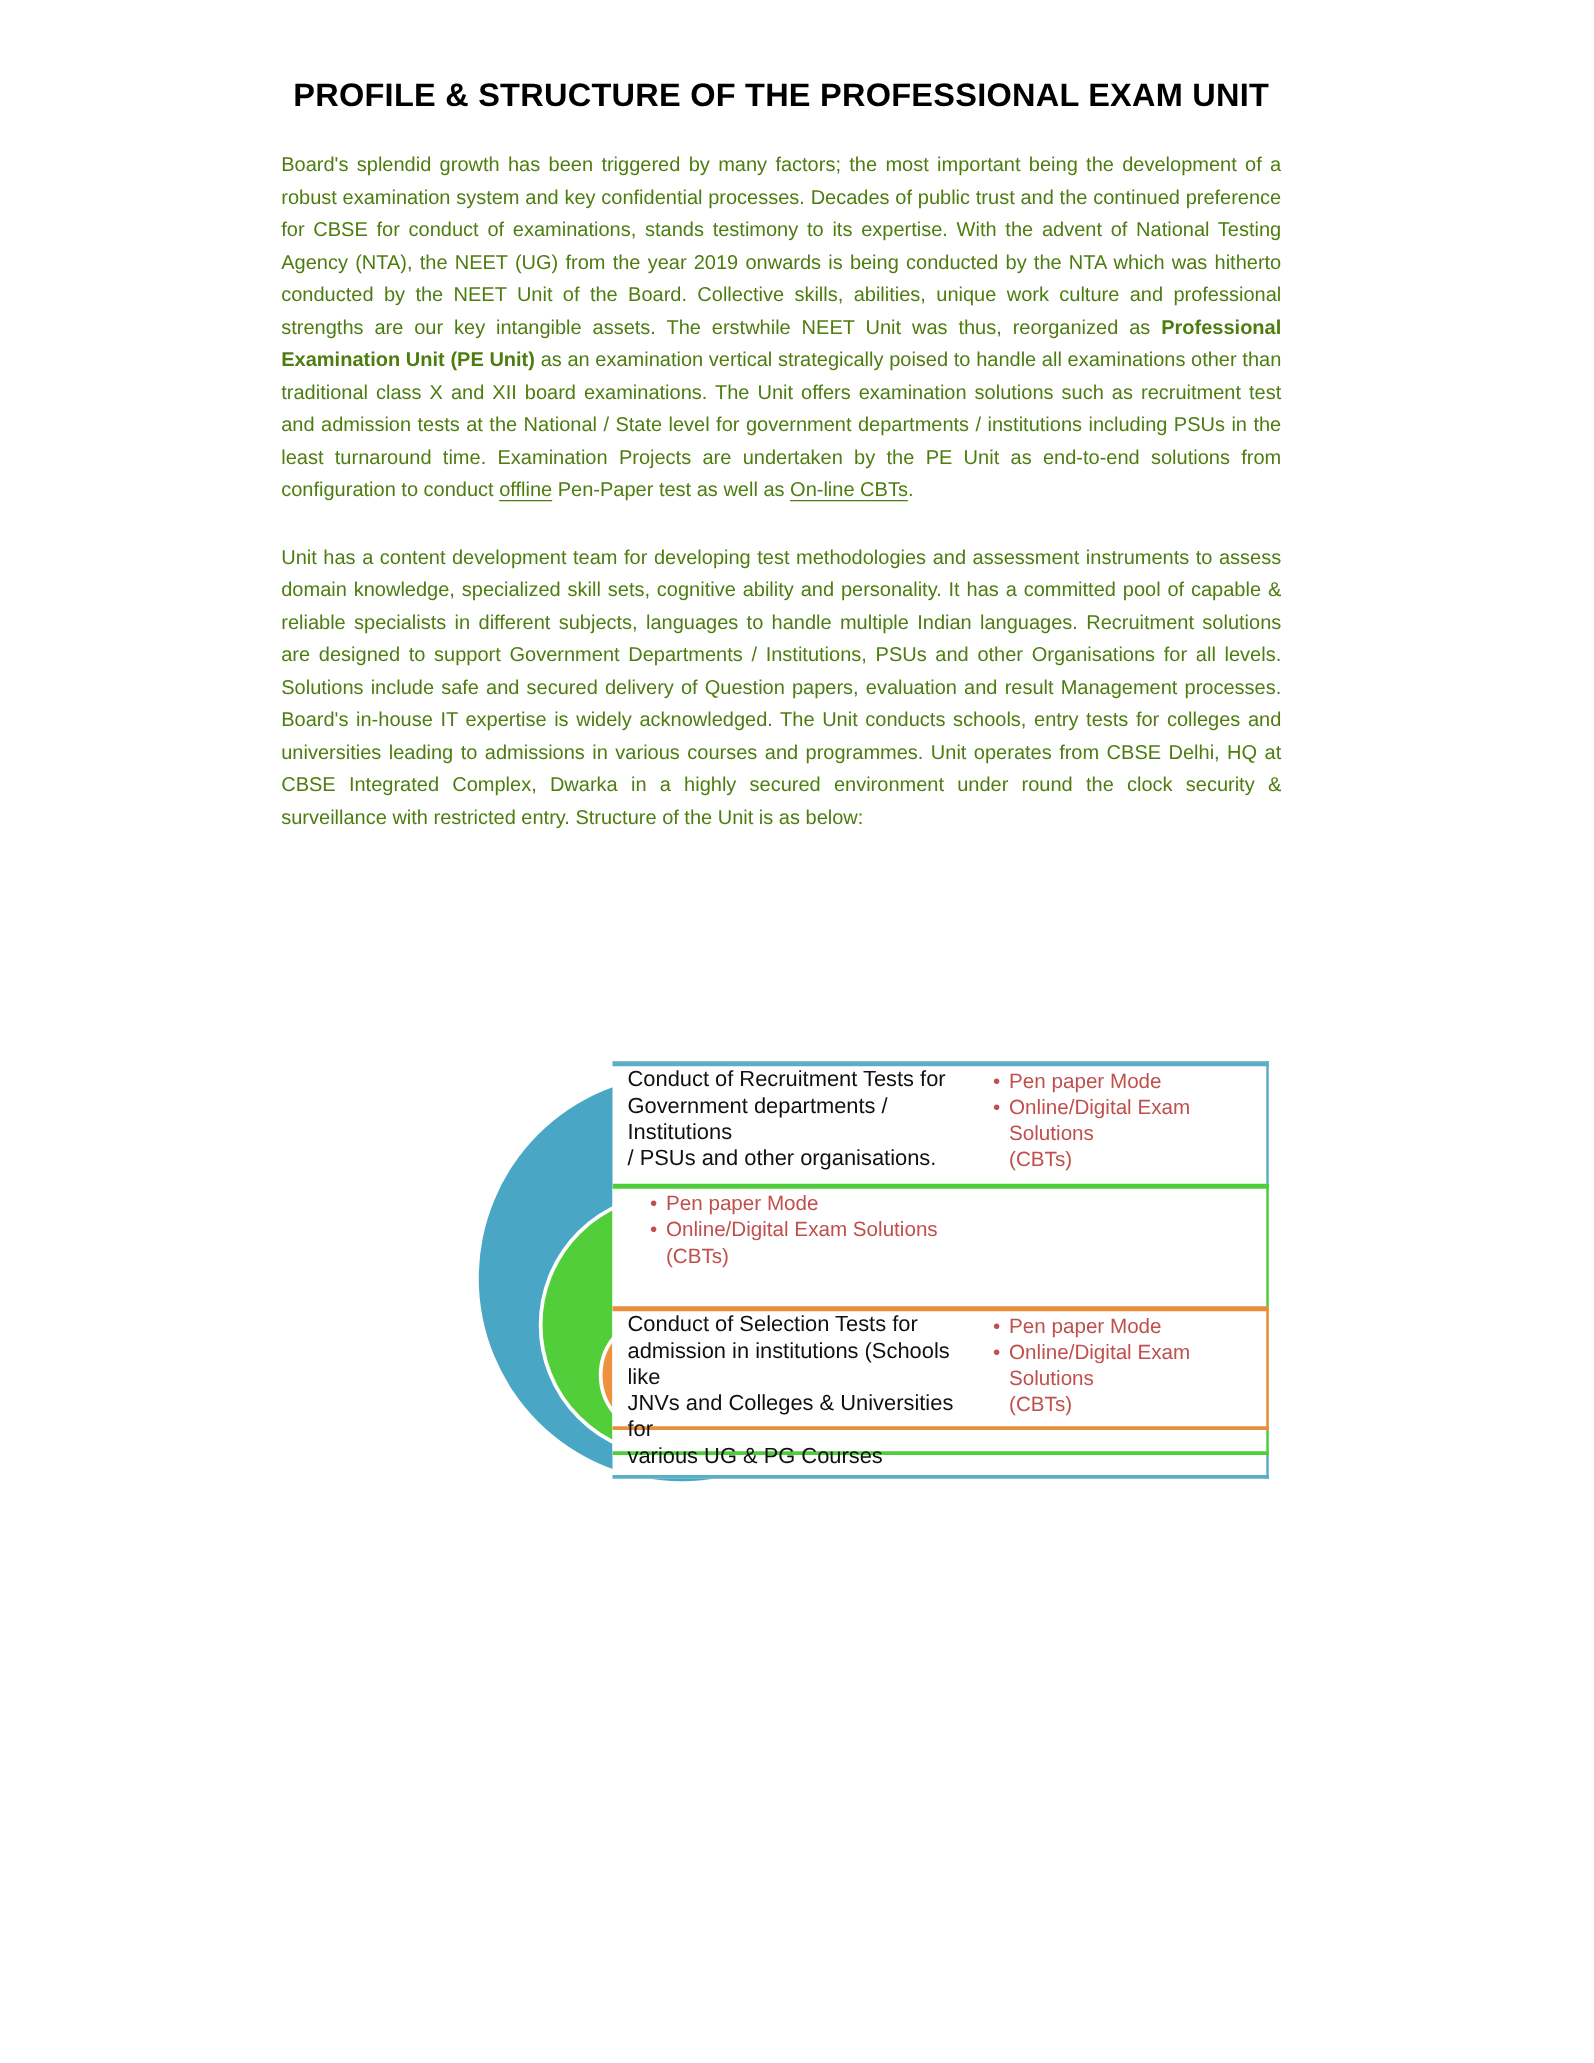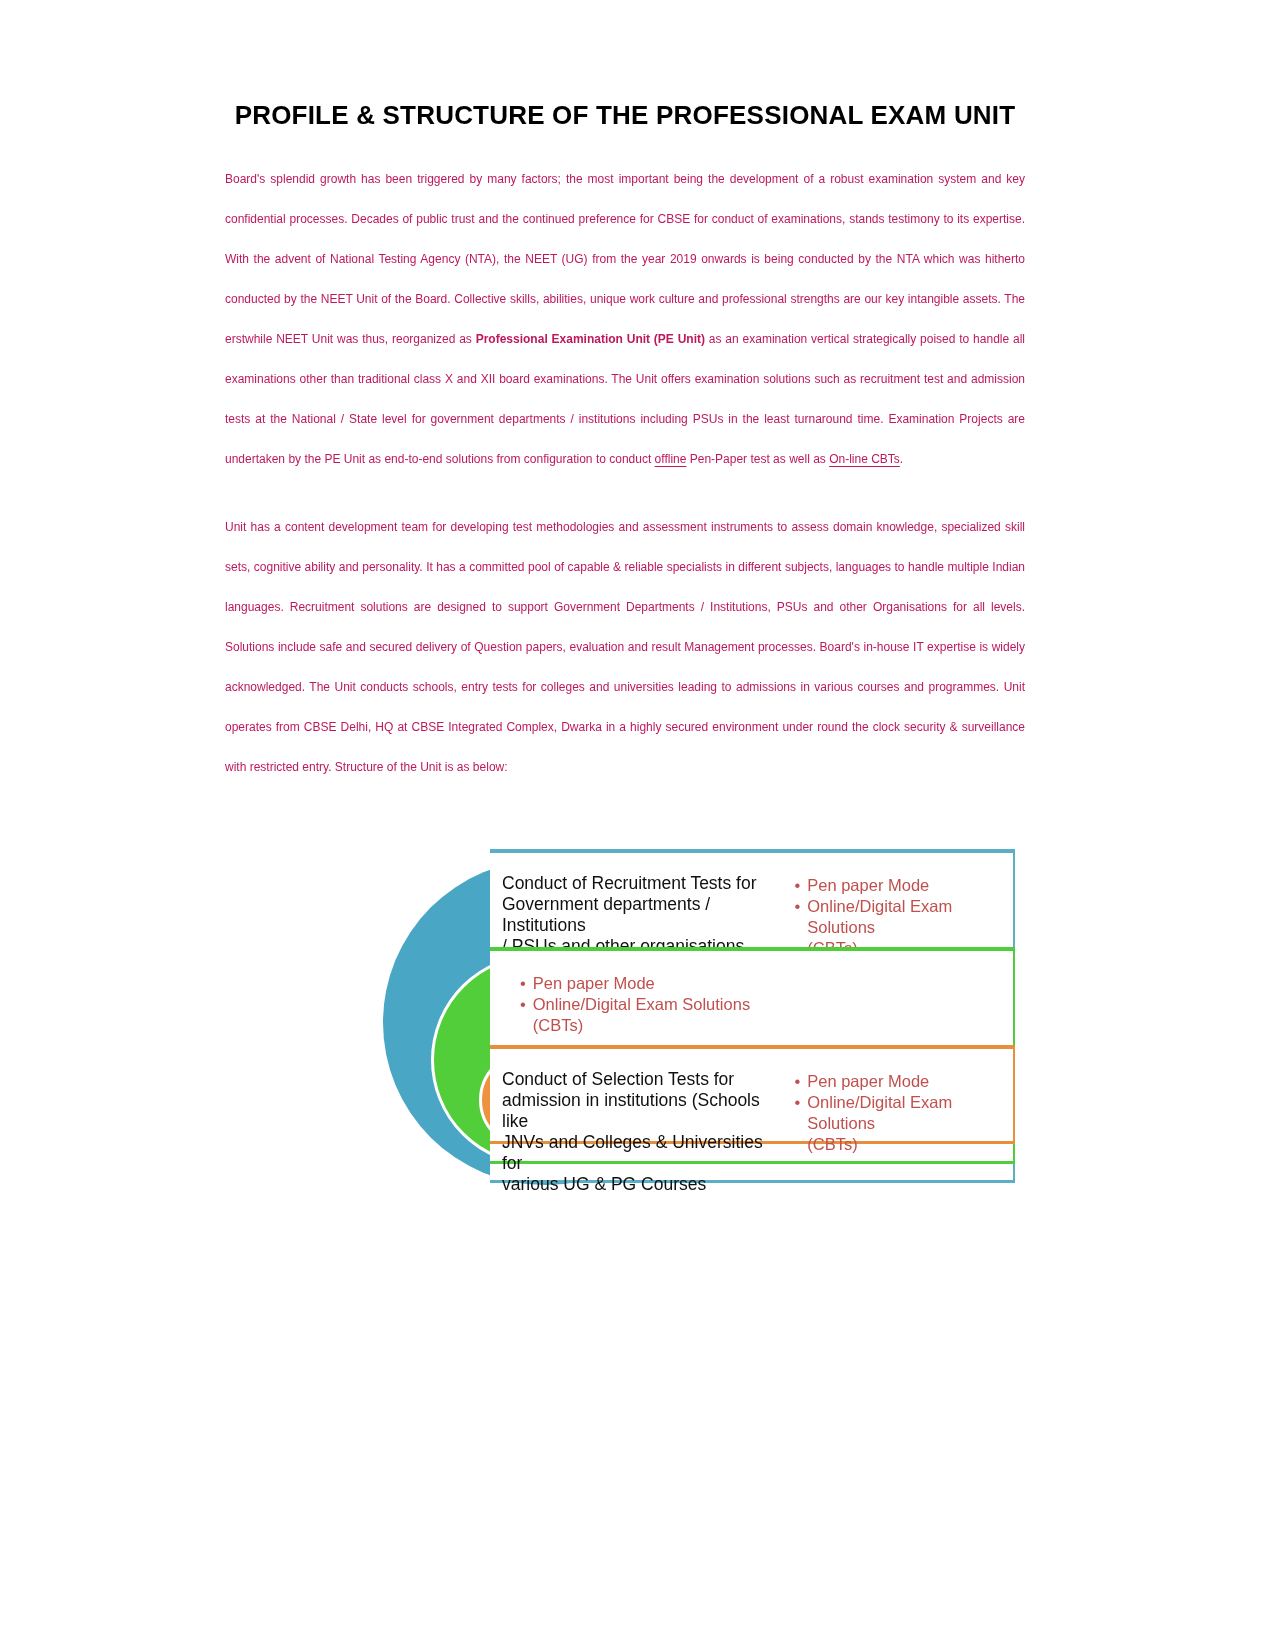--- a/index.html
+++ b/index.html
@@ -12,7 +12,7 @@
     overflow:hidden;
   }
   .doc-title {
-    margin:0; padding-top:100px;
+    margin:0; padding-top:61px;
     width:800px; margin-left:225px;
     text-align:center;
     font-size:26px; font-weight:700; color:#000;

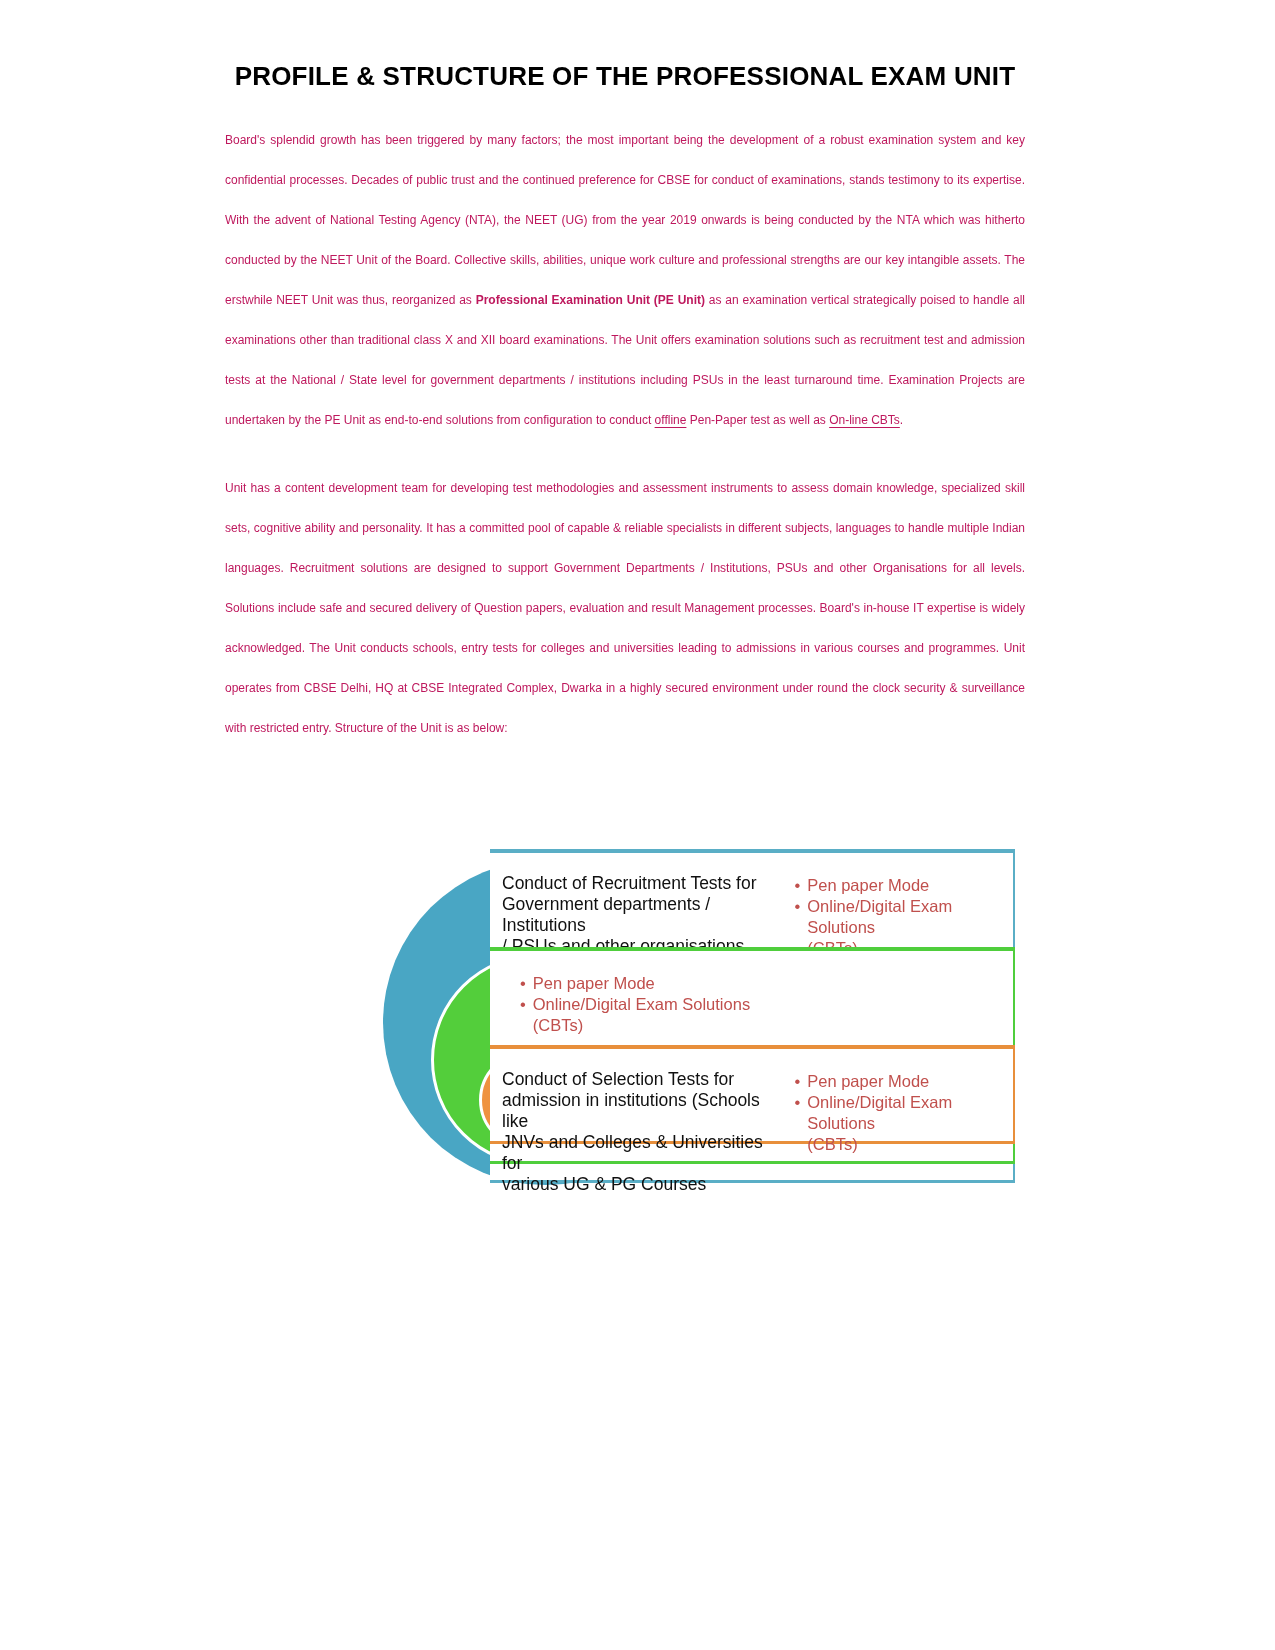--- a/index.html
+++ b/index.html
@@ -21,8 +21,8 @@
   .textcol { width:800px; margin-left:225px; }
   .bodypara {
     margin:28px 0 0 0;
-    font-size:12px; line-height:40px;
-    text-align:justify; color:#be185d;
+    font-size:16px; line-height:26px;
+    text-align:justify; color:#4d7c0f;
   }
   .bodypara u { text-underline-offset:3px; }
 

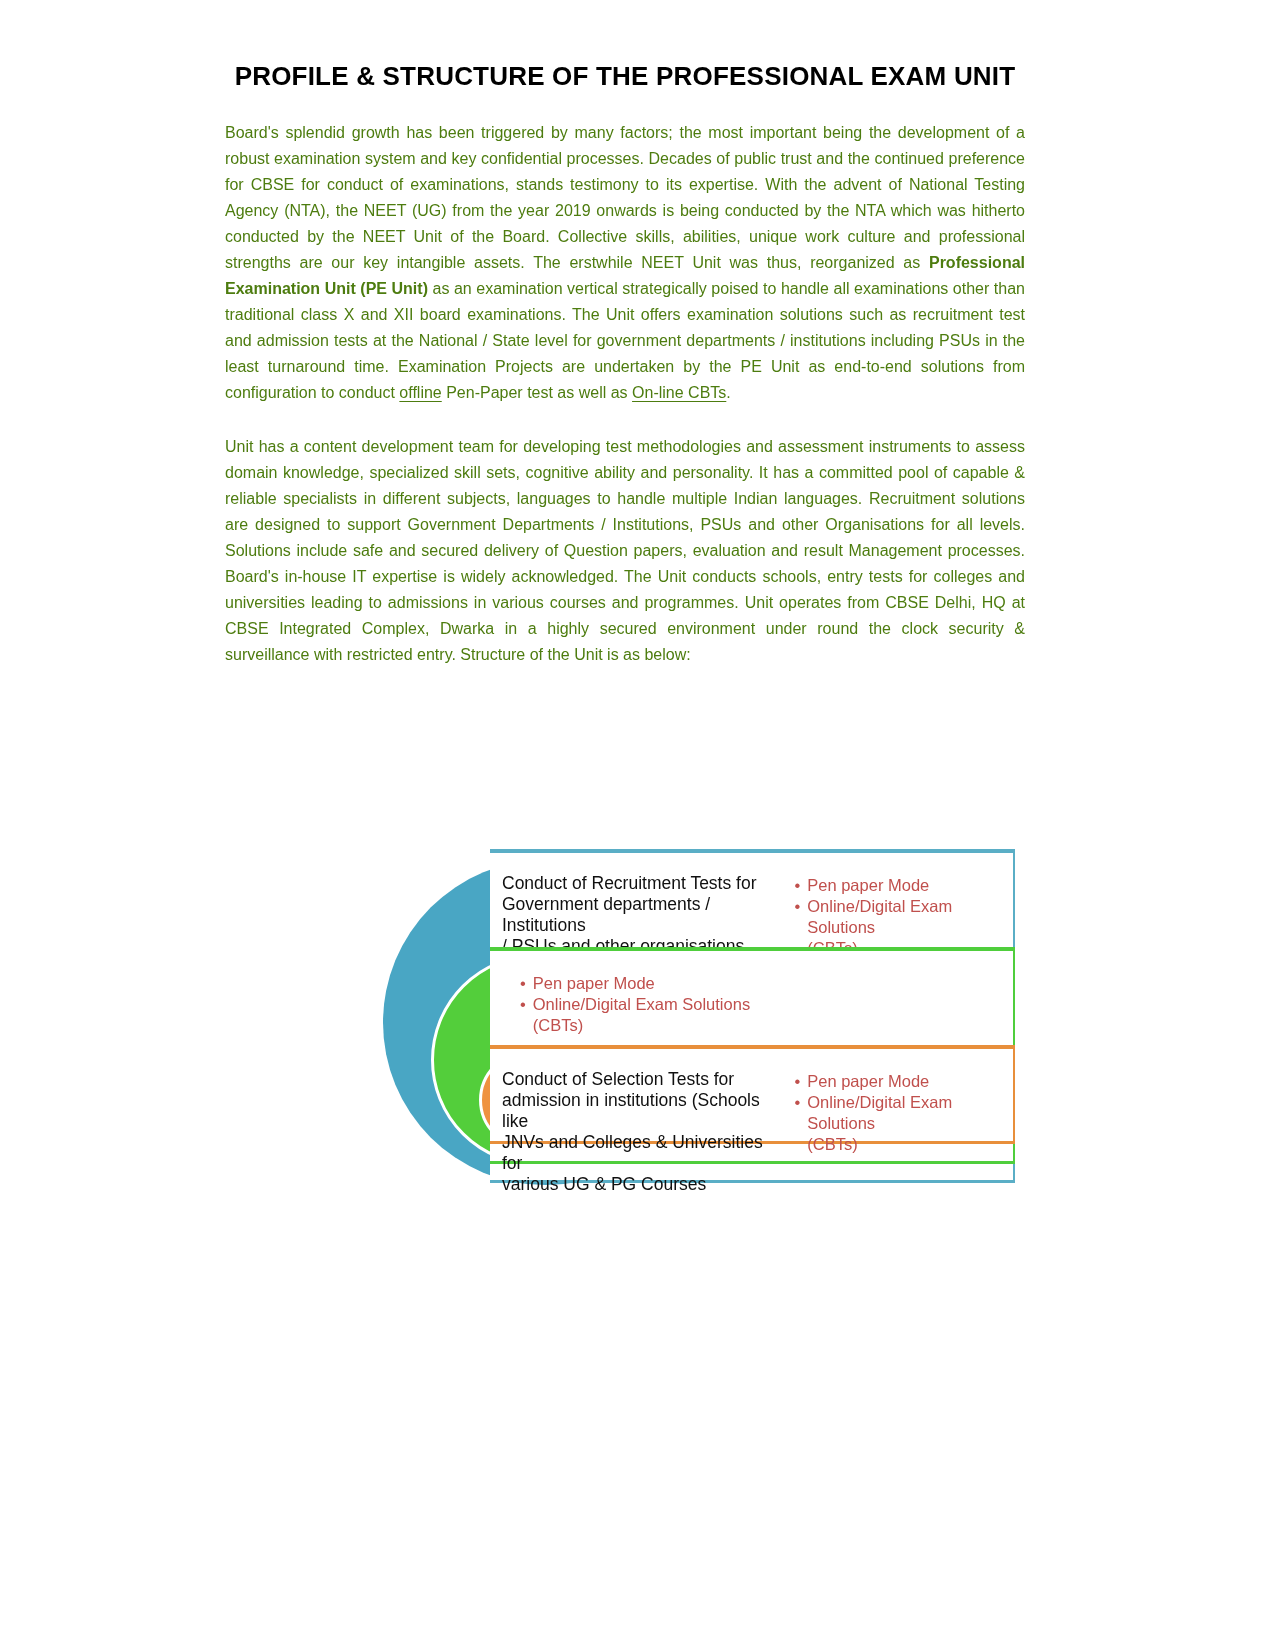--- a/index.html
+++ b/index.html
@@ -43,7 +43,7 @@
   .dbox2 { top:102px; height:217px; z-index:5; }
   .dbox3 { top:200px; height:99px;  z-index:6; }
 
-  .dbox-row { display:flex; align-items:flex-start; padding:20px 8px 0 12px; }
+  .dbox-row { display:flex; align-items:flex-start; padding:0 8px 0 12px; }
   .dbox-label {
     width:300px;
     font-size:17.5px; line-height:21px; color:#101010;

